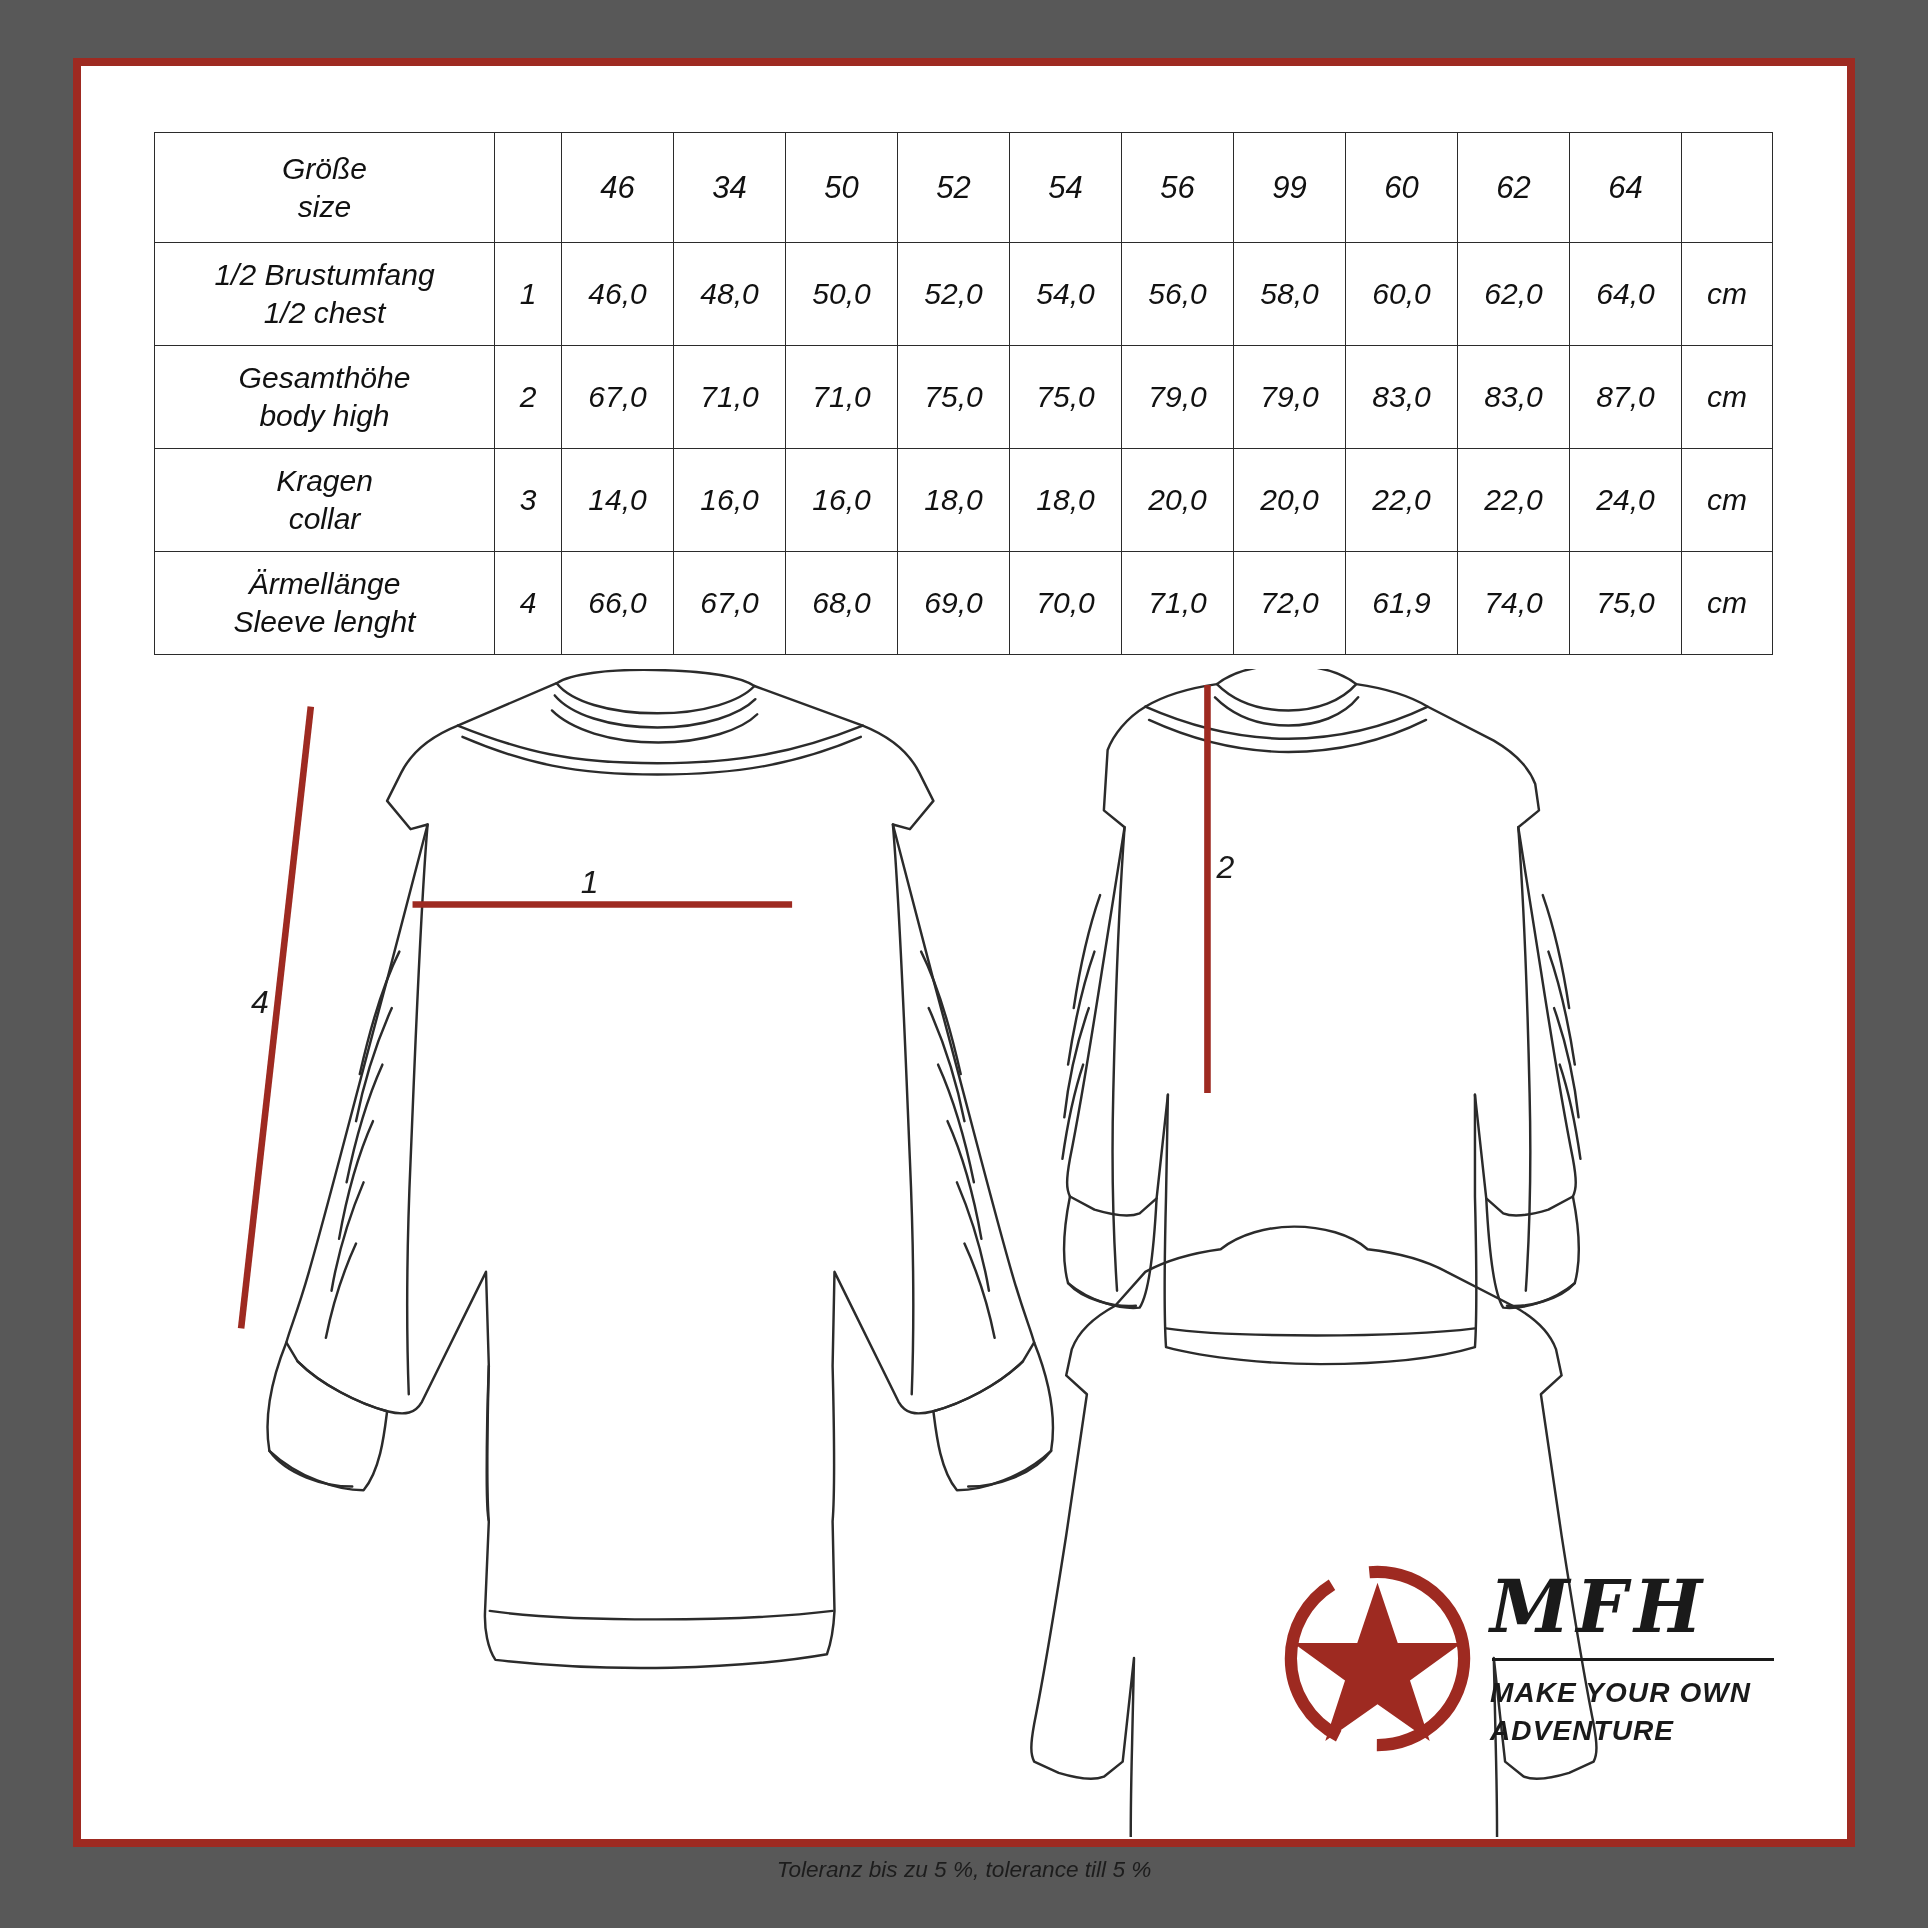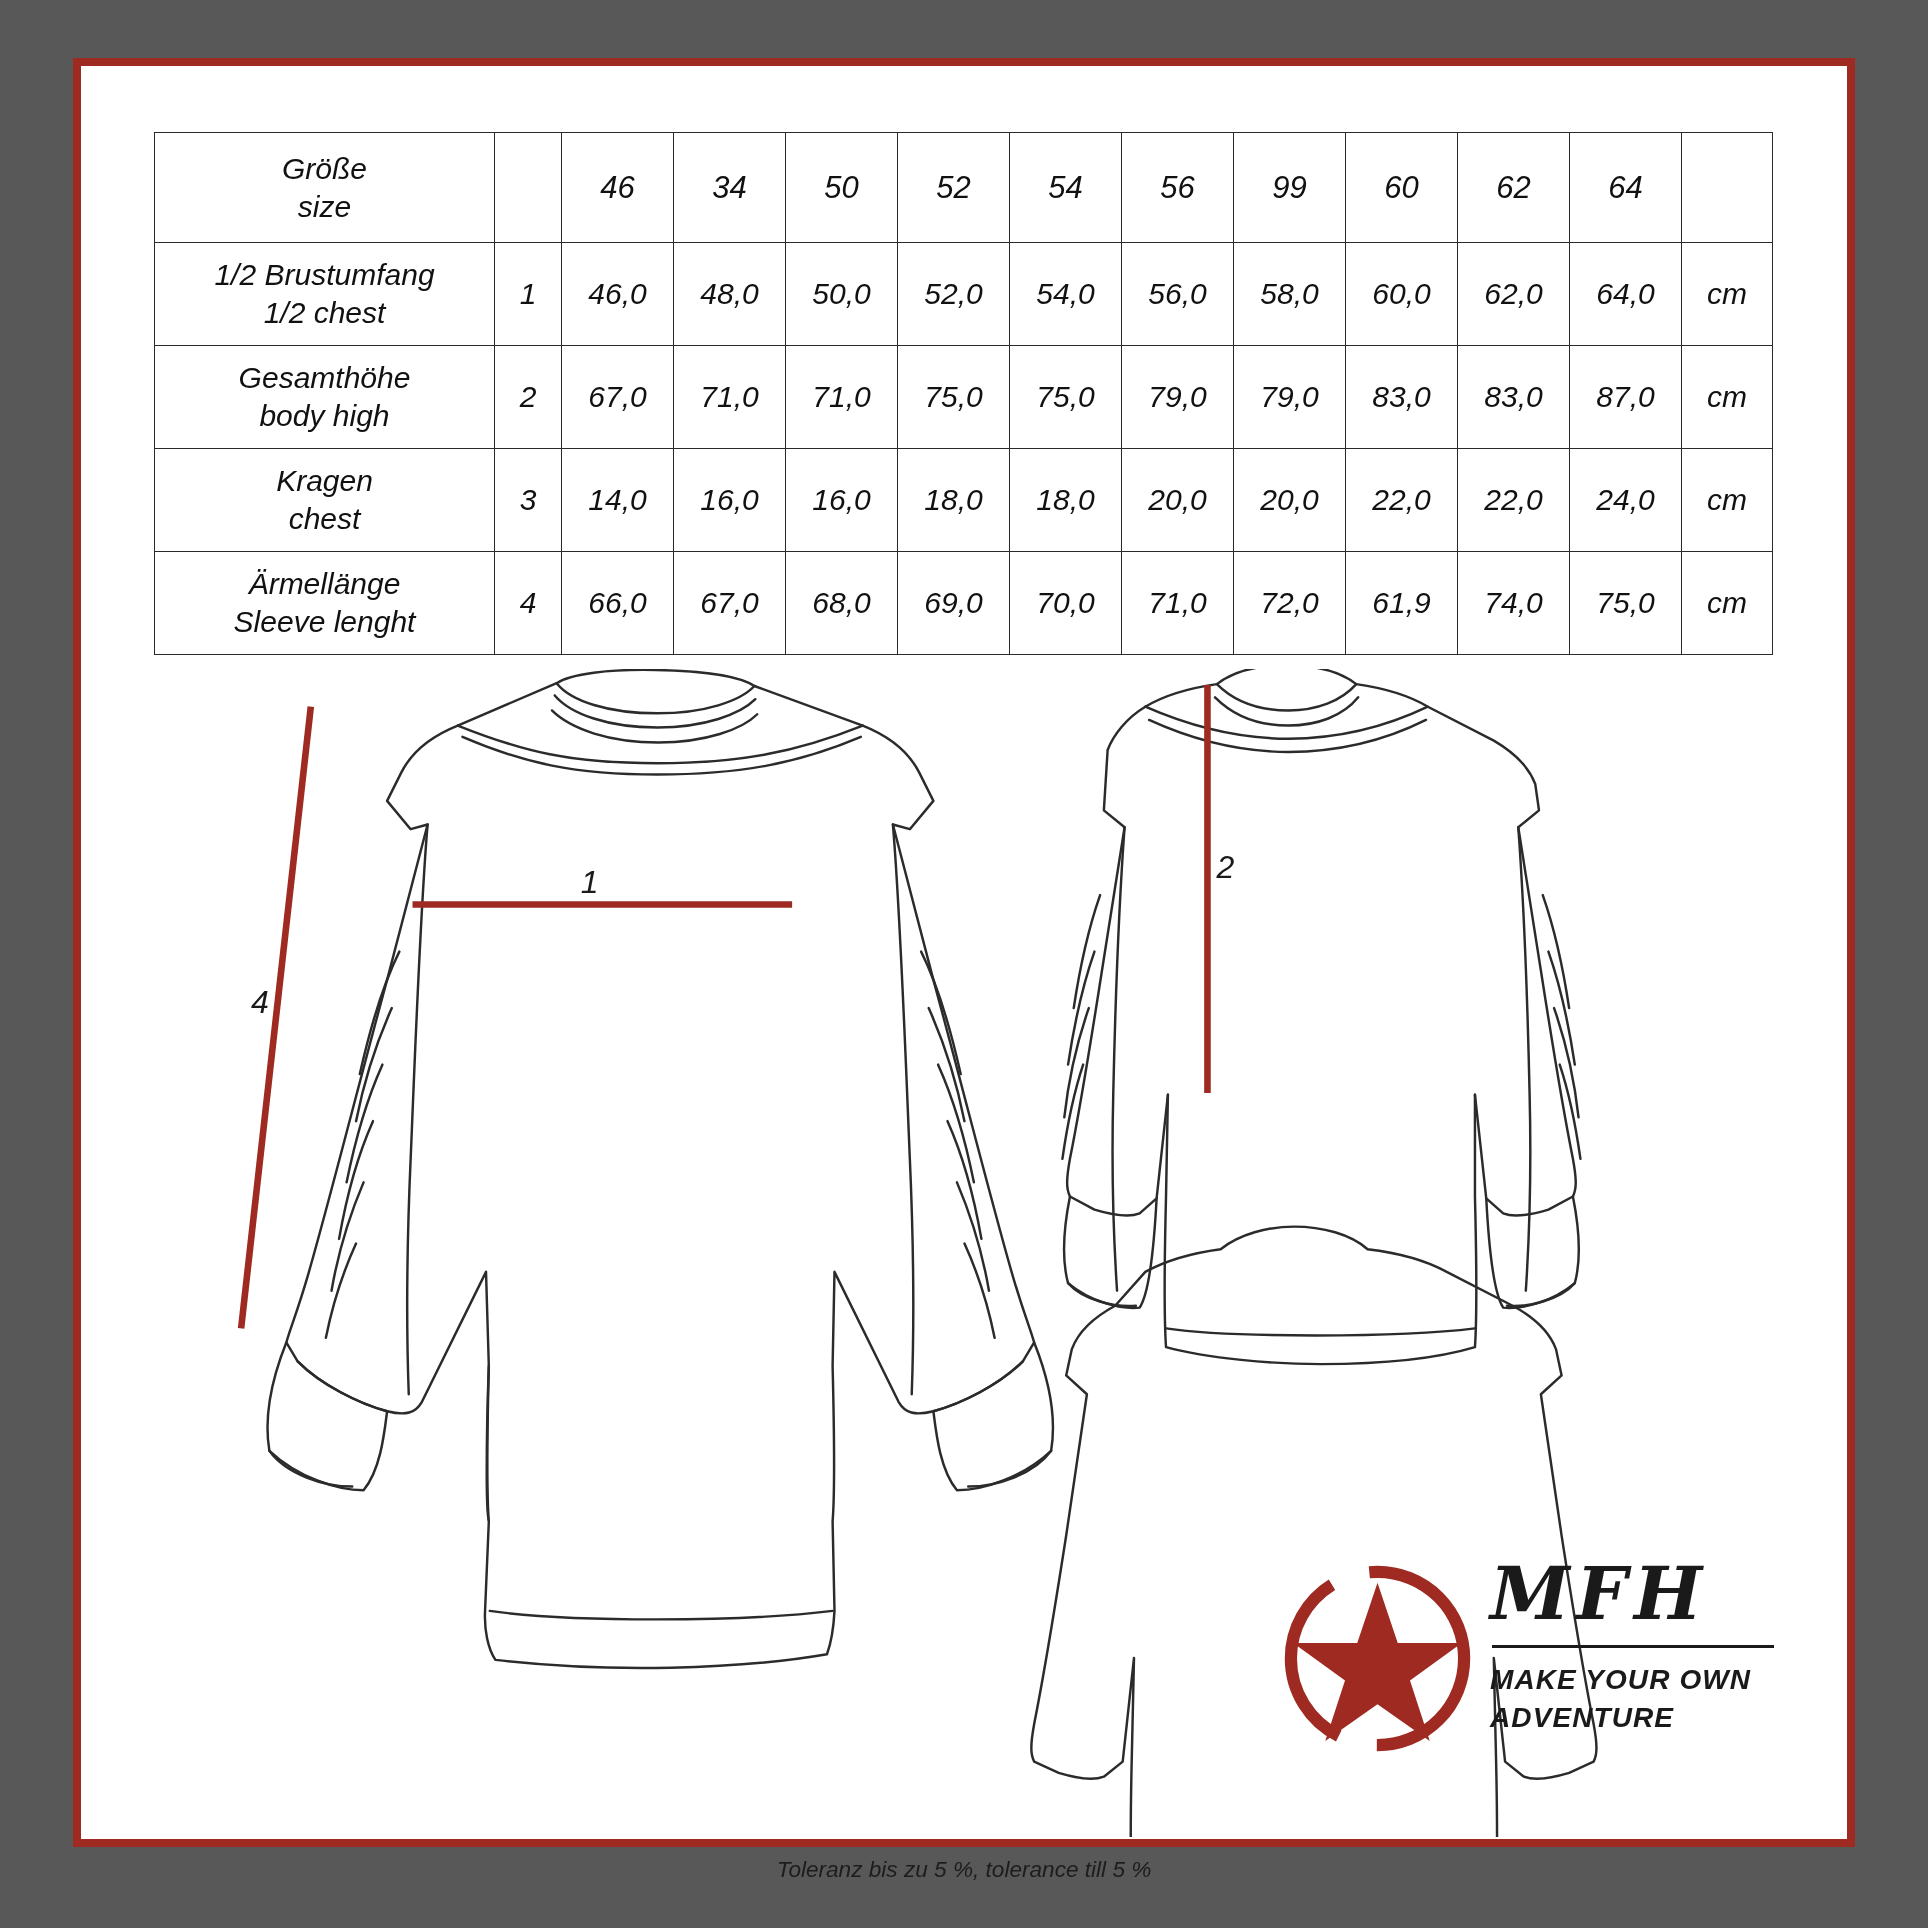--- a/index.html
+++ b/index.html
@@ -219,7 +219,7 @@
         <tr>
           <td class="label-cell">
             <span class="lbl-line">Kragen</span>
-            <span class="lbl-line">chest</span>
+            <span class="lbl-line">collar</span>
           </td>
           <td class="num-cell">3</td>
           <td class="val-cell">14,0</td>

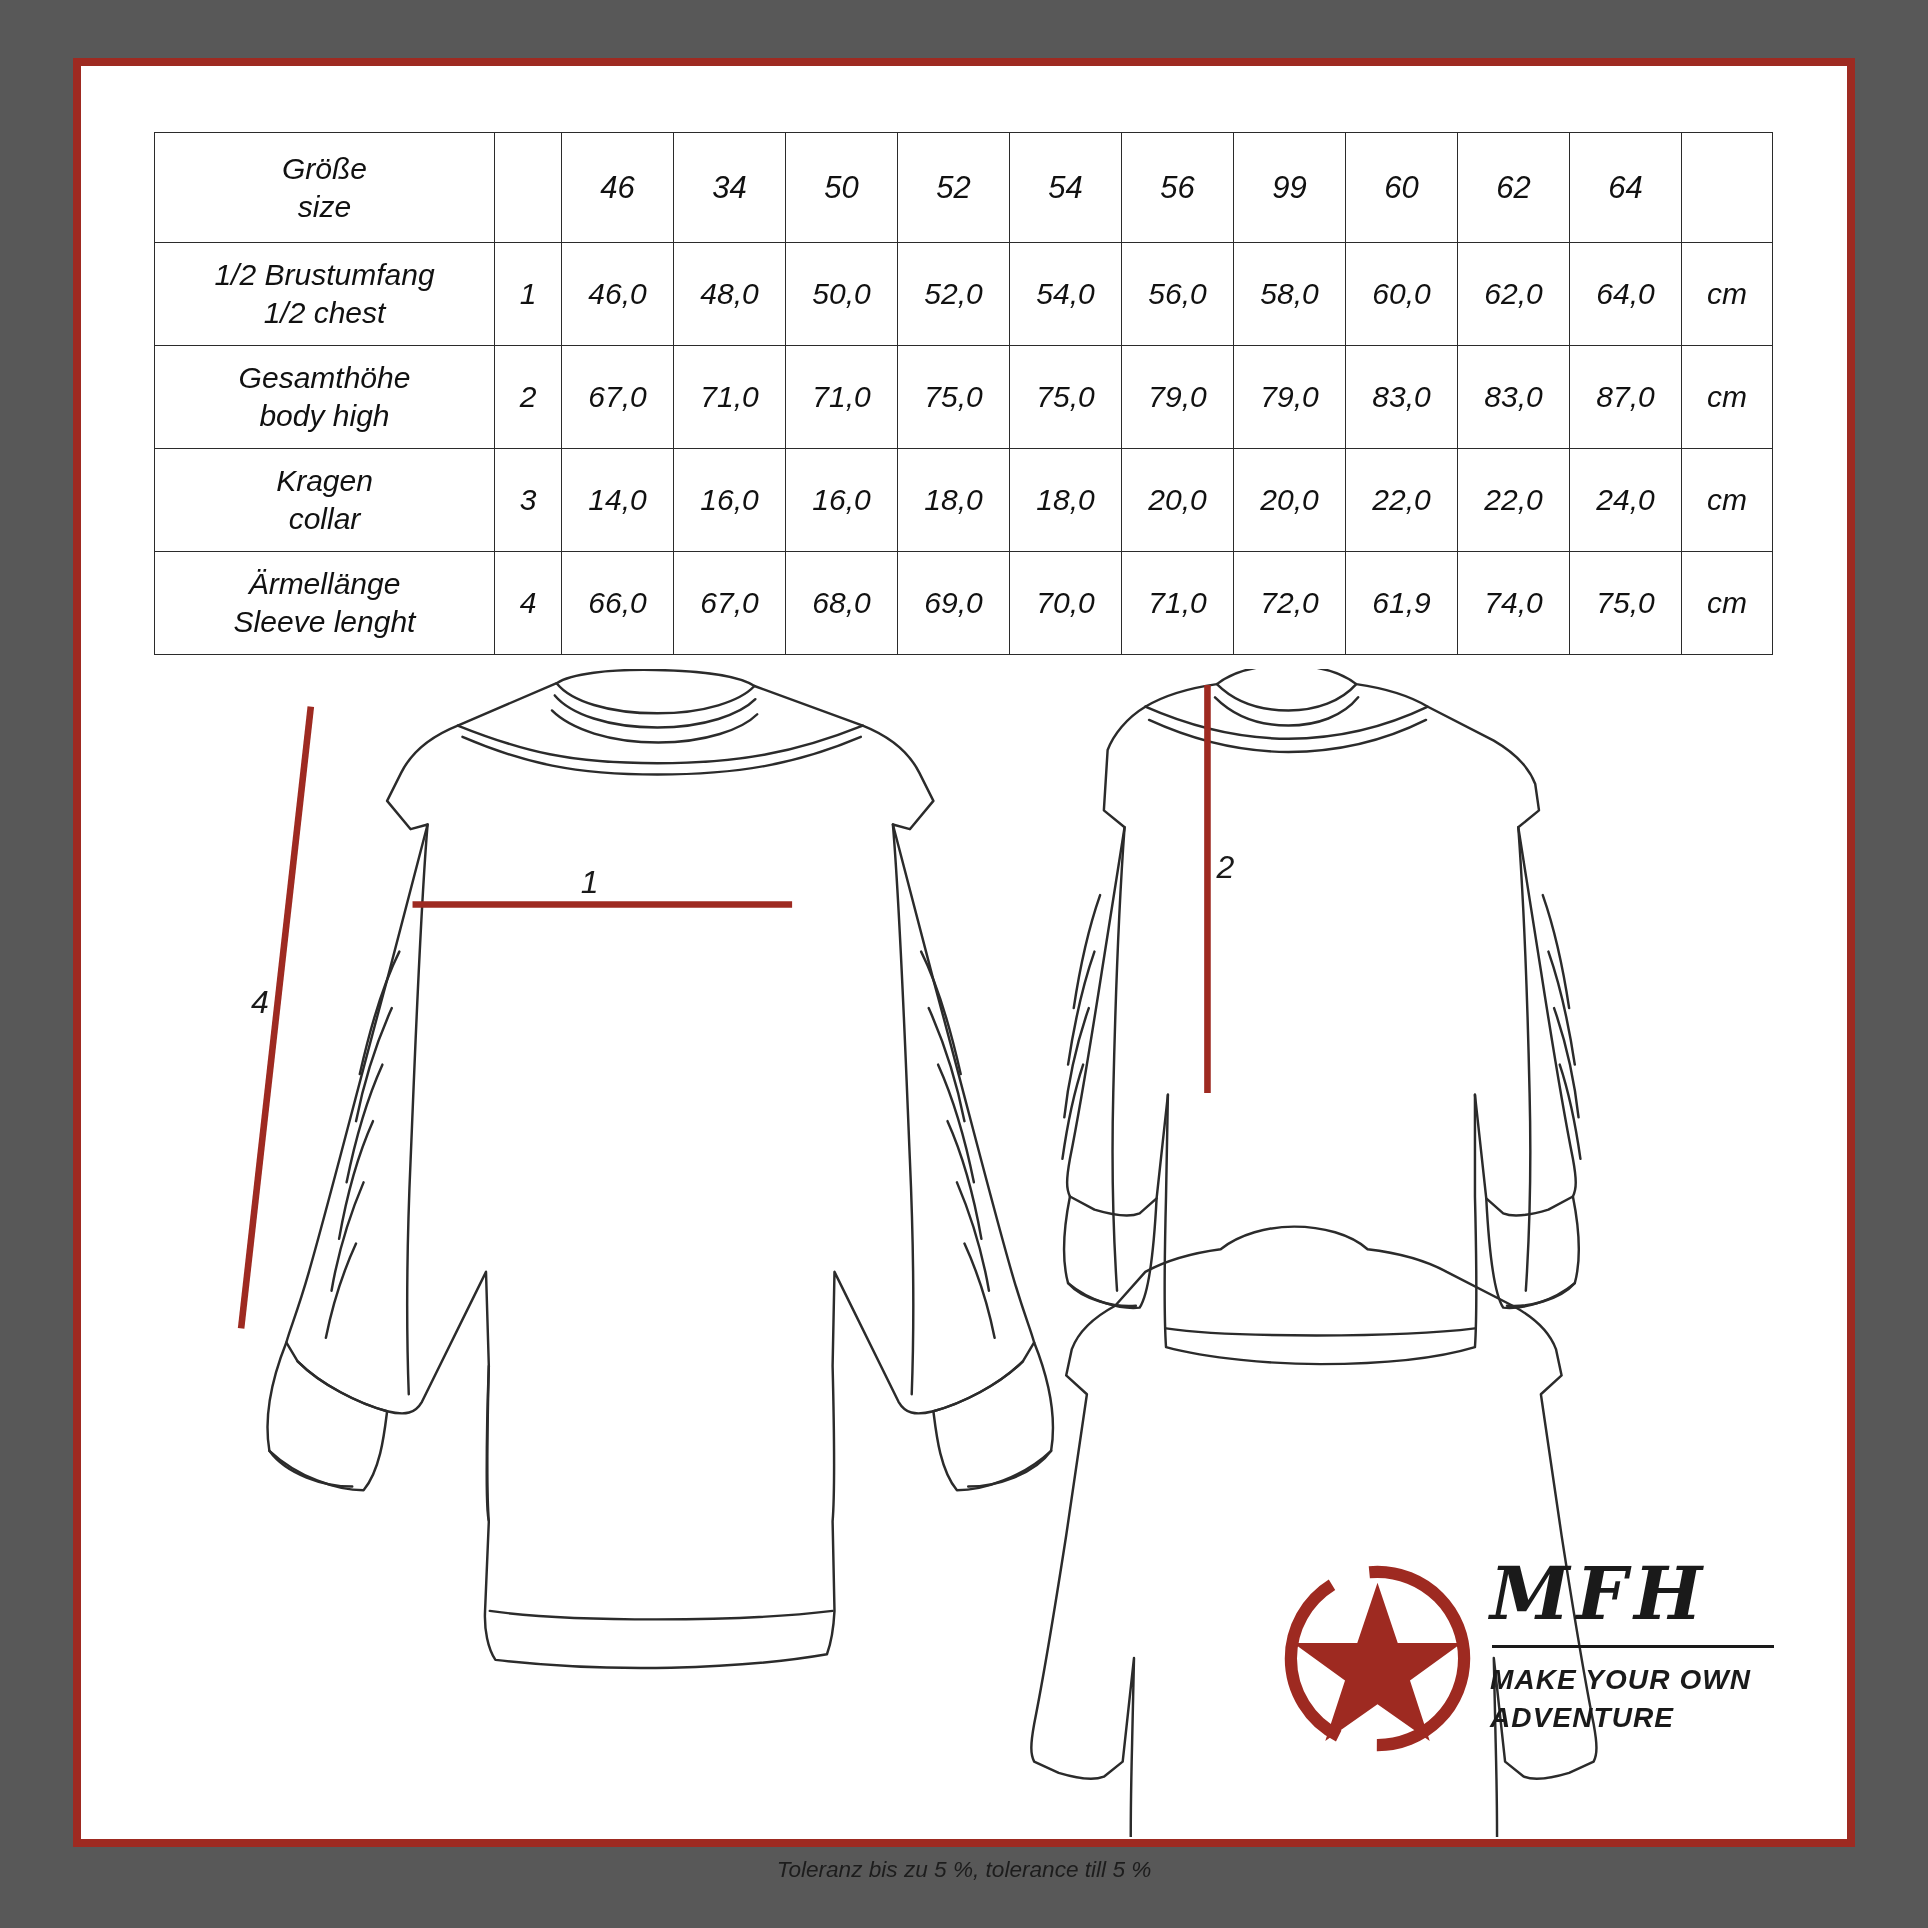--- a/index.html
+++ b/index.html
@@ -132,7 +132,7 @@
     letter-spacing: 6.6px;
     color: #1a1a1a;
     line-height: 1;
-    margin-top: 2px;
+    margin-top: 15px;
   }
   .logo-rule {
     width: 282px;

